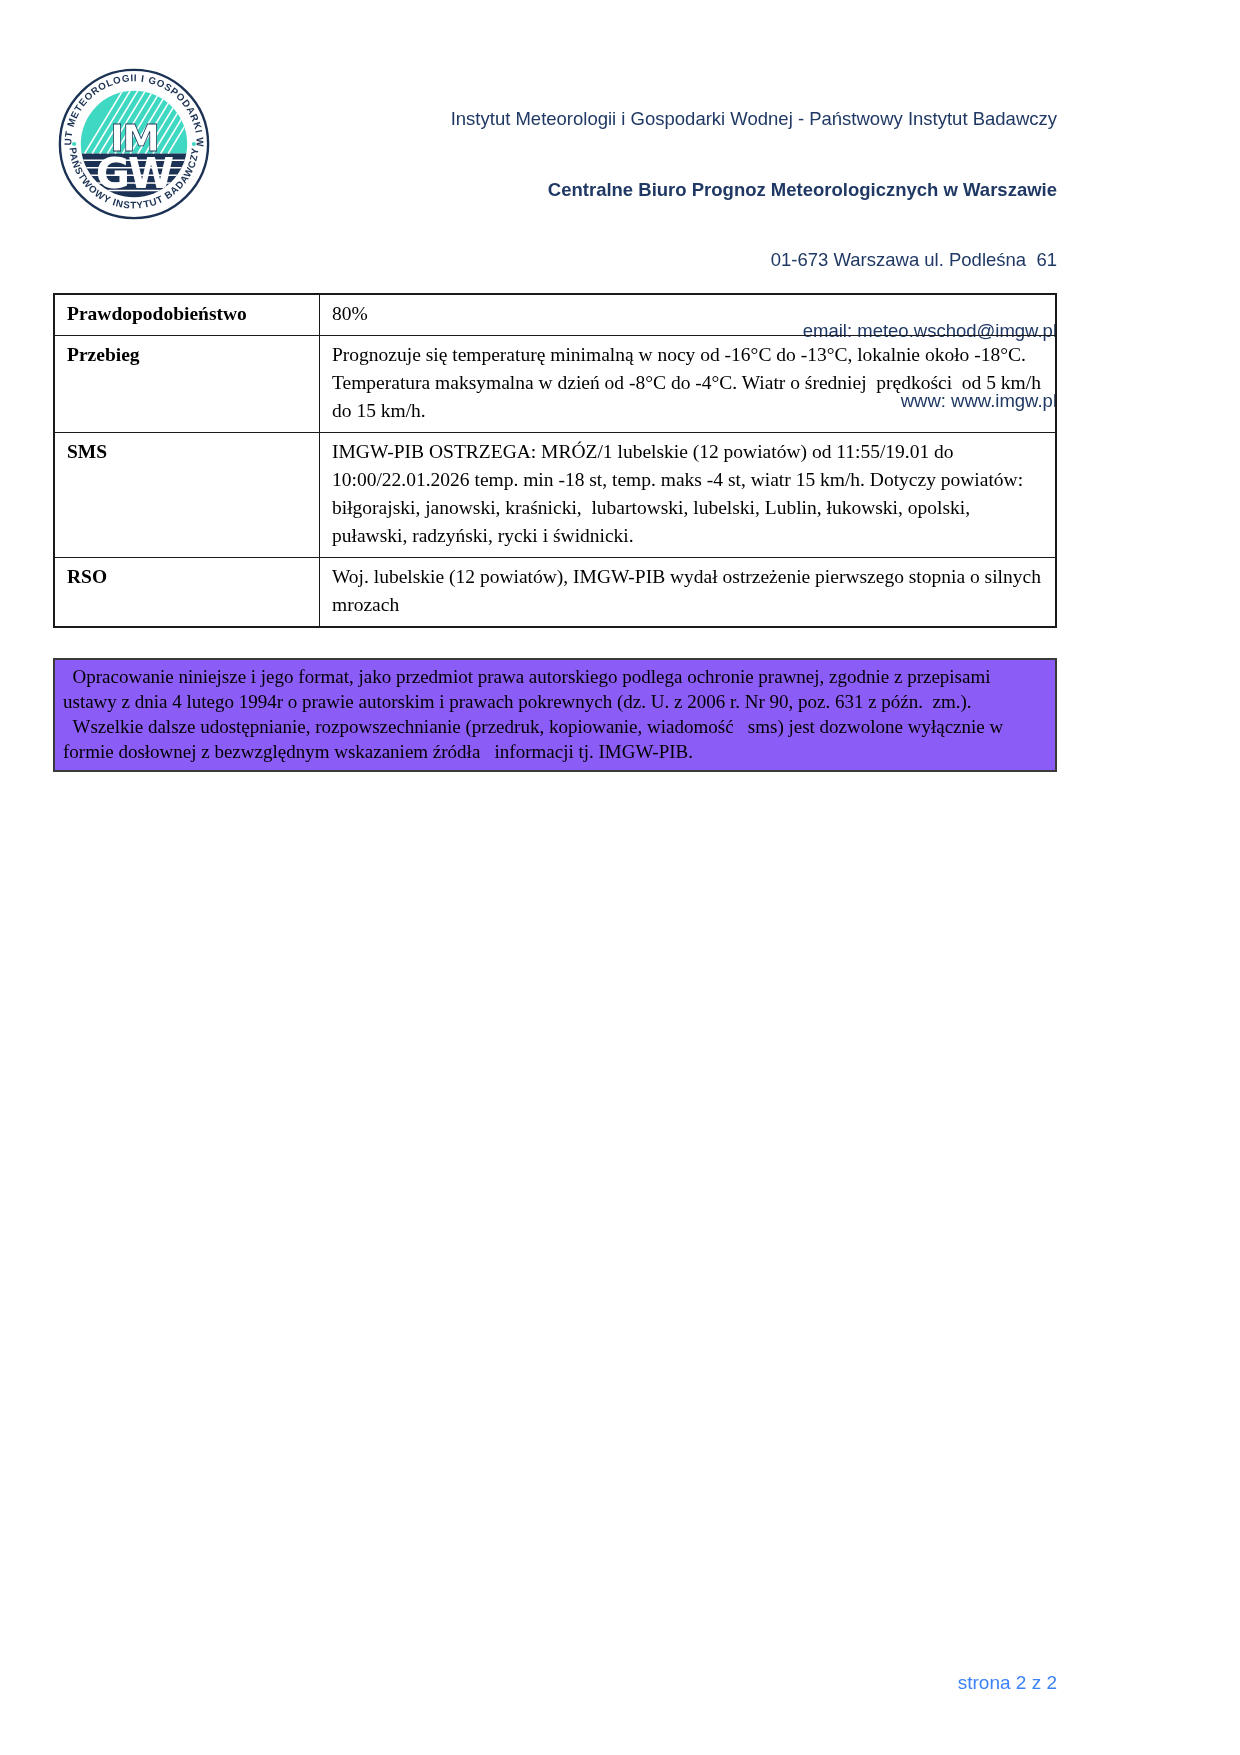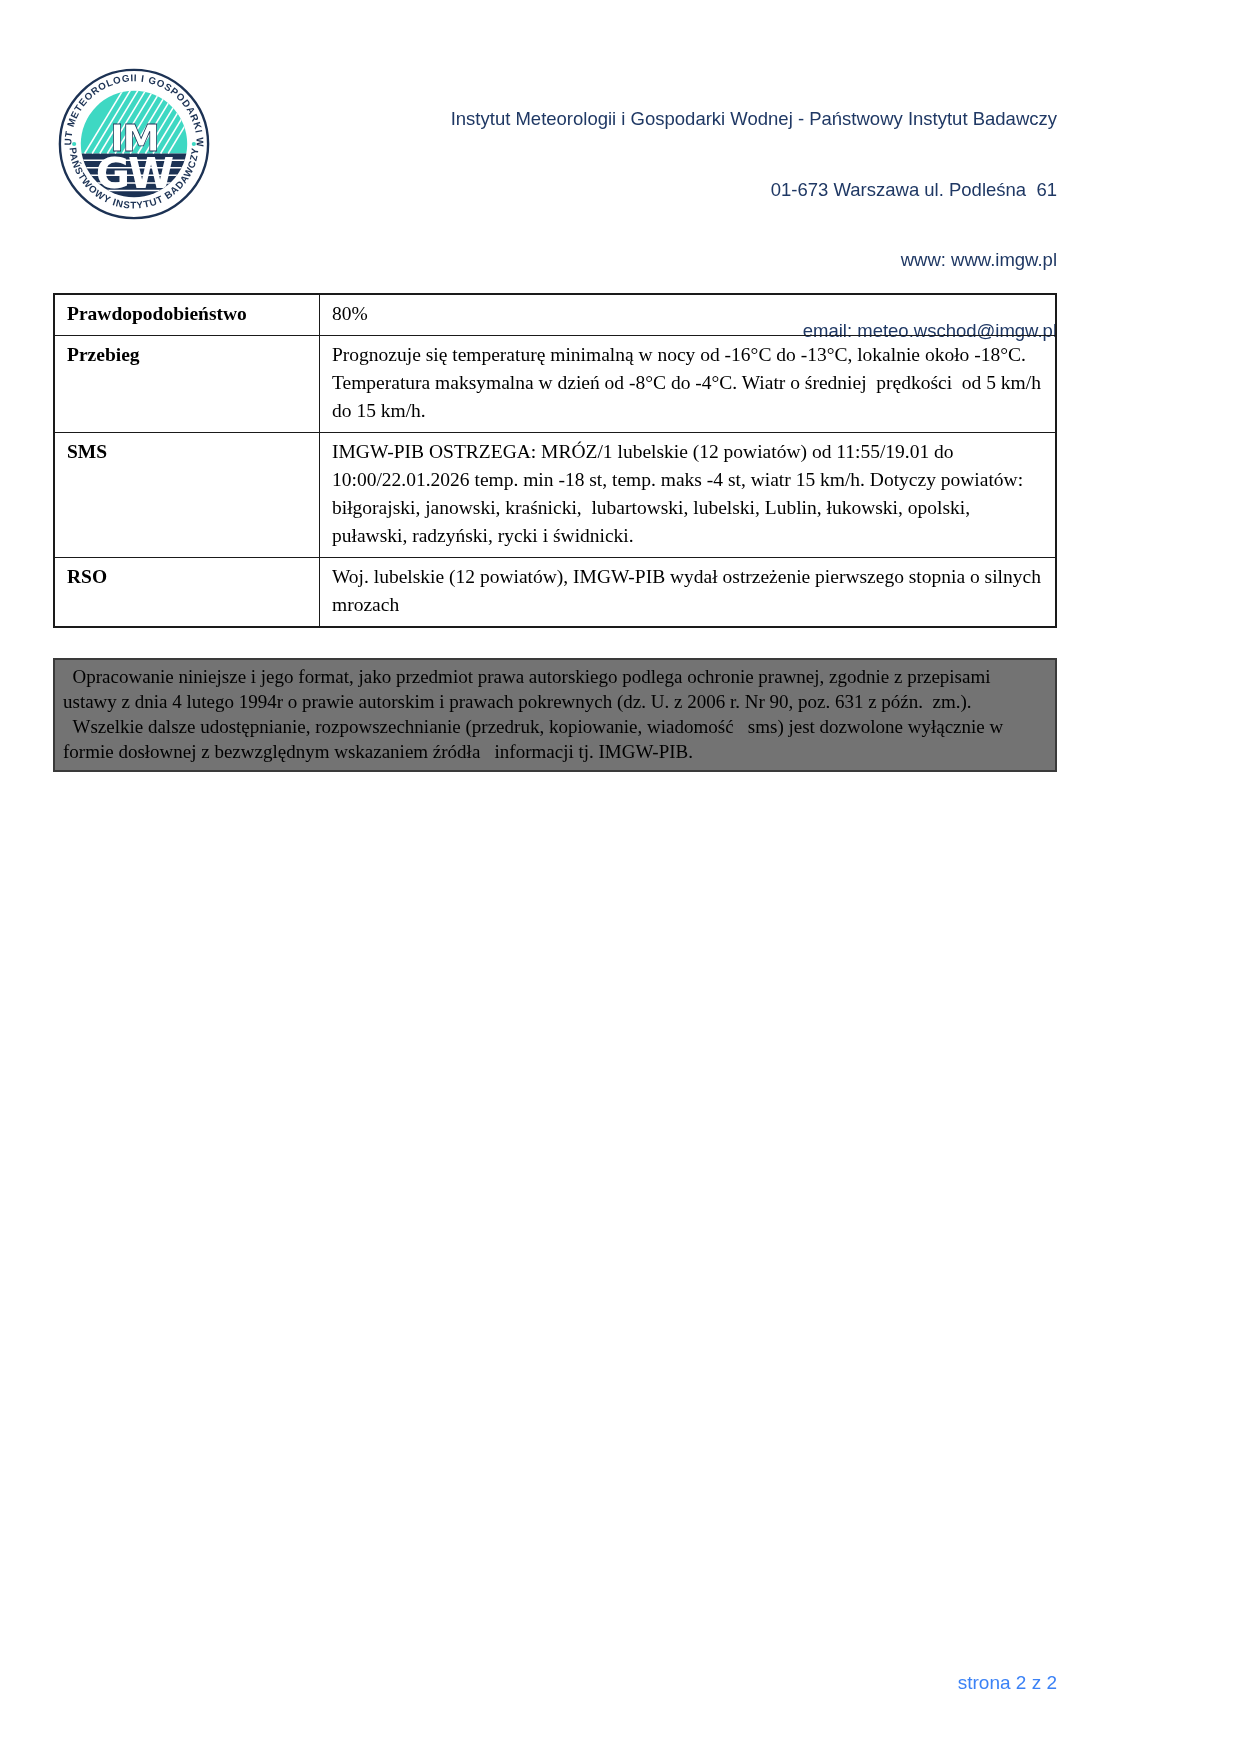--- a/index.html
+++ b/index.html
@@ -129,6 +129,7 @@
 
 <div class="contact">
   <div>Instytut Meteorologii i Gospodarki Wodnej - Państwowy Instytut Badawczy</div>
+  <div class="bold">Centralne Biuro Prognoz Meteorologicznych w Warszawie</div>
   <div>01-673 Warszawa ul. Podleśna  61</div>
   <div>www: www.imgw.pl</div>
   <div>email: meteo.wschod@imgw.pl</div>

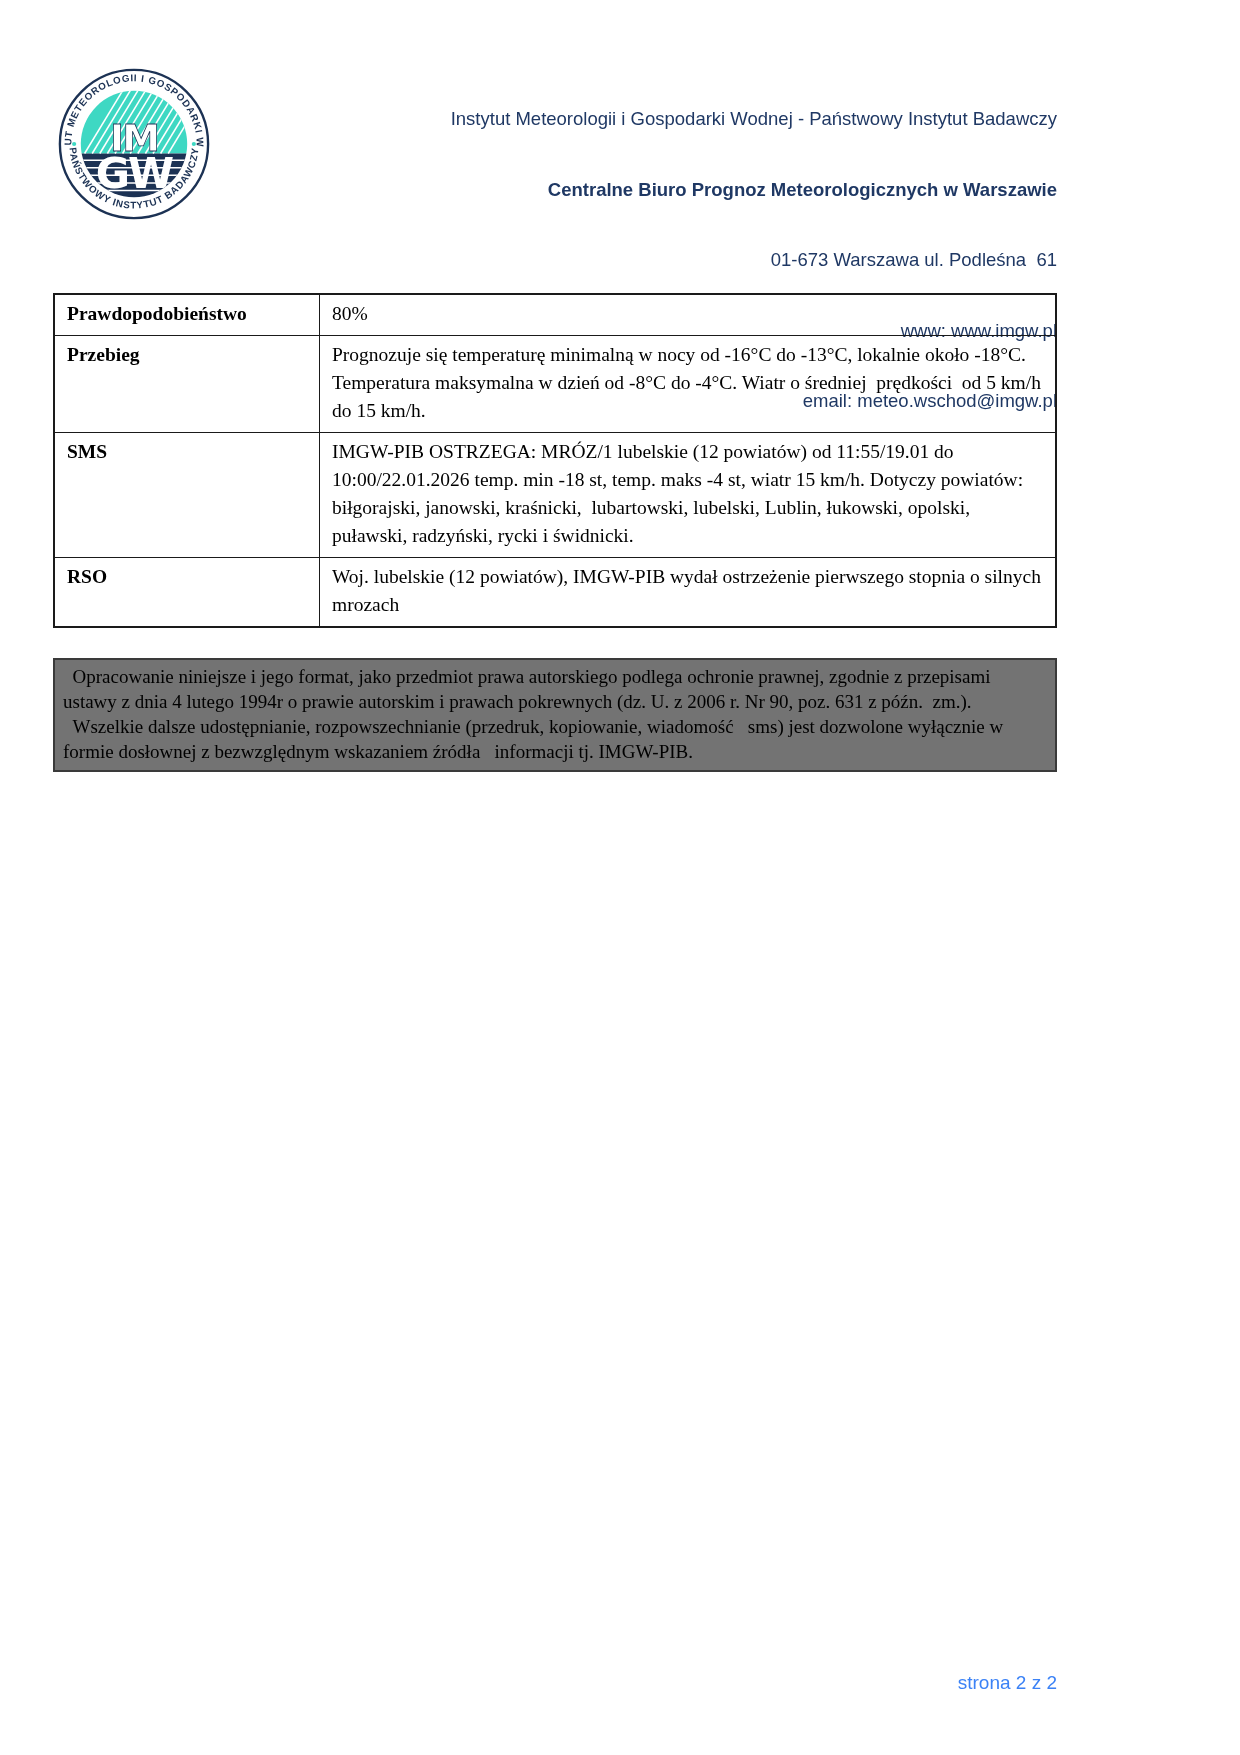--- a/index.html
+++ b/index.html
@@ -131,8 +131,8 @@
   <div>Instytut Meteorologii i Gospodarki Wodnej - Państwowy Instytut Badawczy</div>
   <div class="bold">Centralne Biuro Prognoz Meteorologicznych w Warszawie</div>
   <div>01-673 Warszawa ul. Podleśna  61</div>
+  <div>email: meteo.wschod@imgw.pl</div>
   <div>www: www.imgw.pl</div>
-  <div>email: meteo.wschod@imgw.pl</div>
 </div>
 
 <table class="info-table">

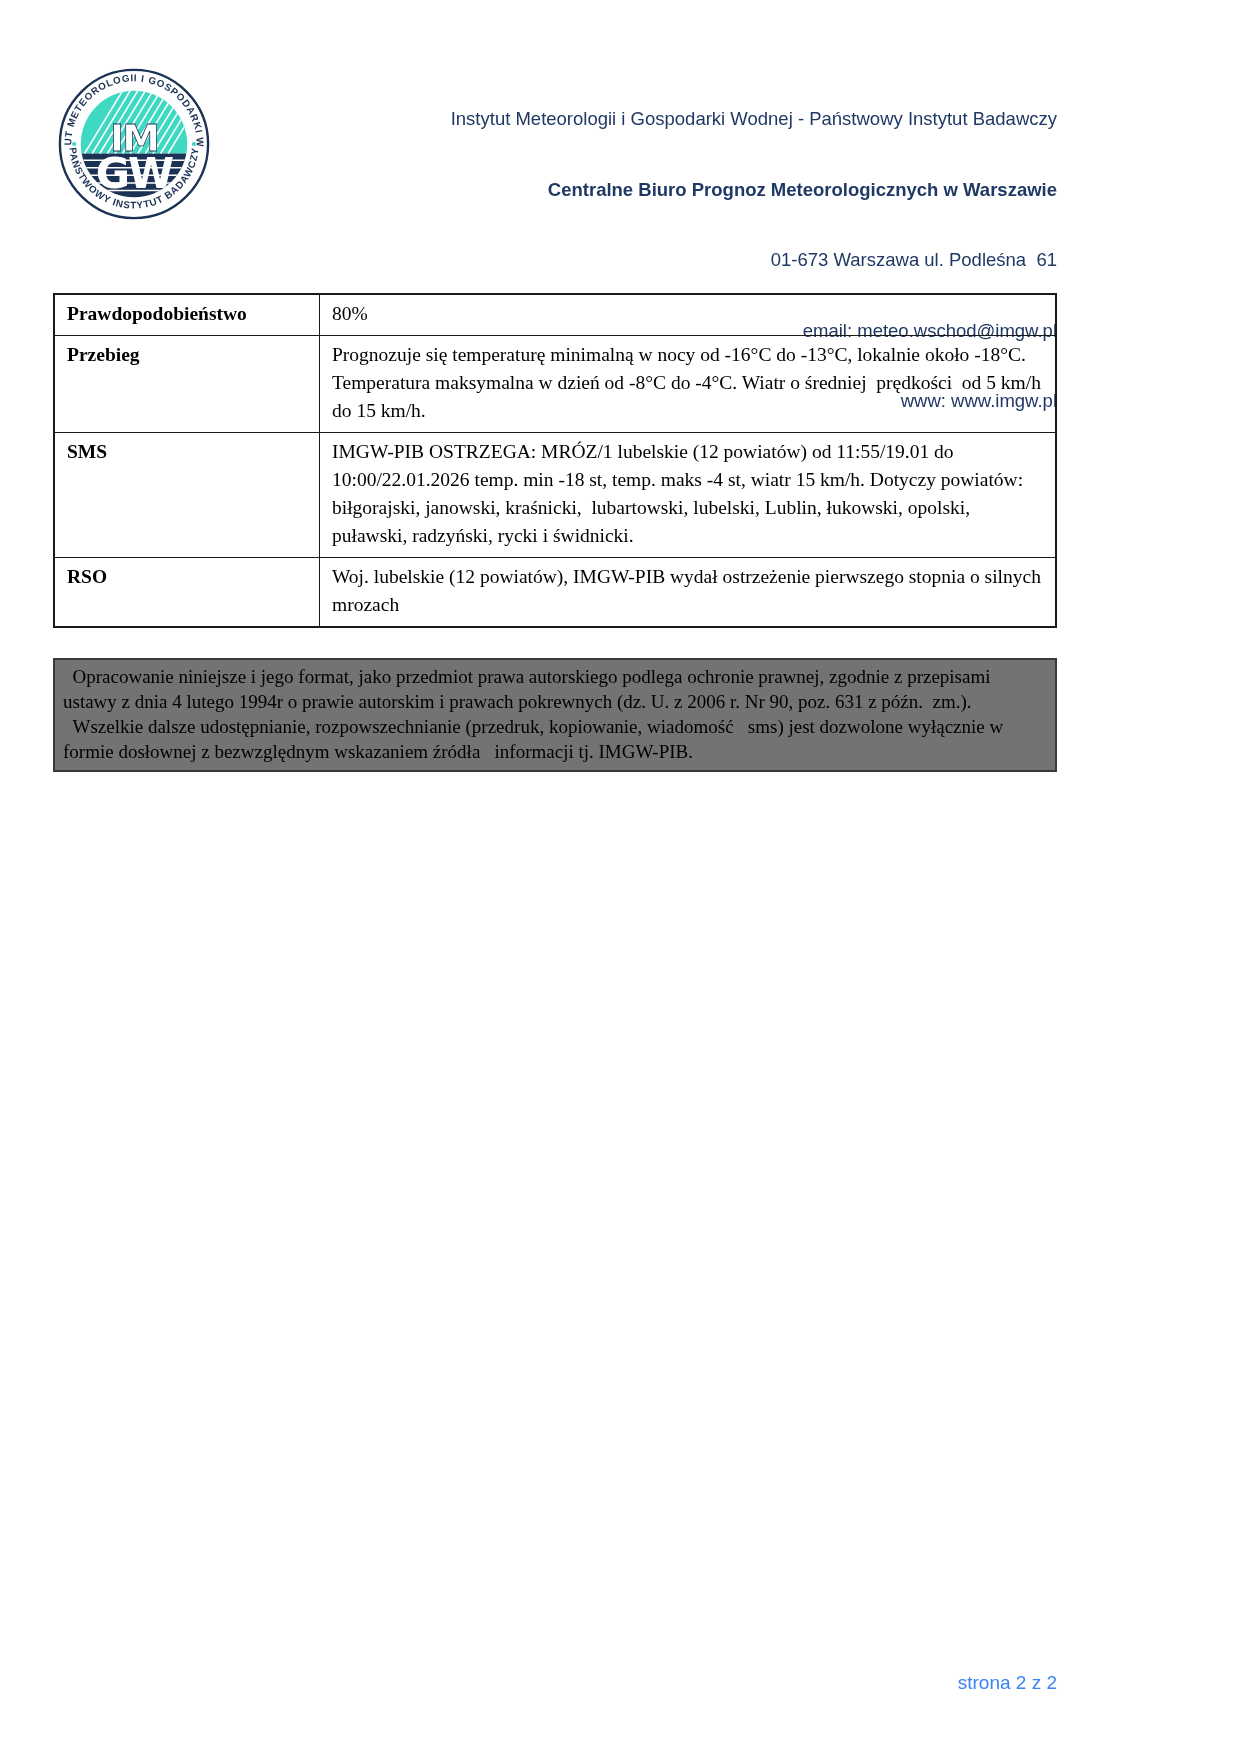--- a/index.html
+++ b/index.html
@@ -44,7 +44,7 @@
   
   .copyright{
     position:absolute;left:53px;top:658px;width:984px;
-    background:#737373;
+    background:#8b5cf6;
     border:2px solid #3a3a3a;
     padding:4px 8px 6px 8px;
     font-size:19px;line-height:25px;

